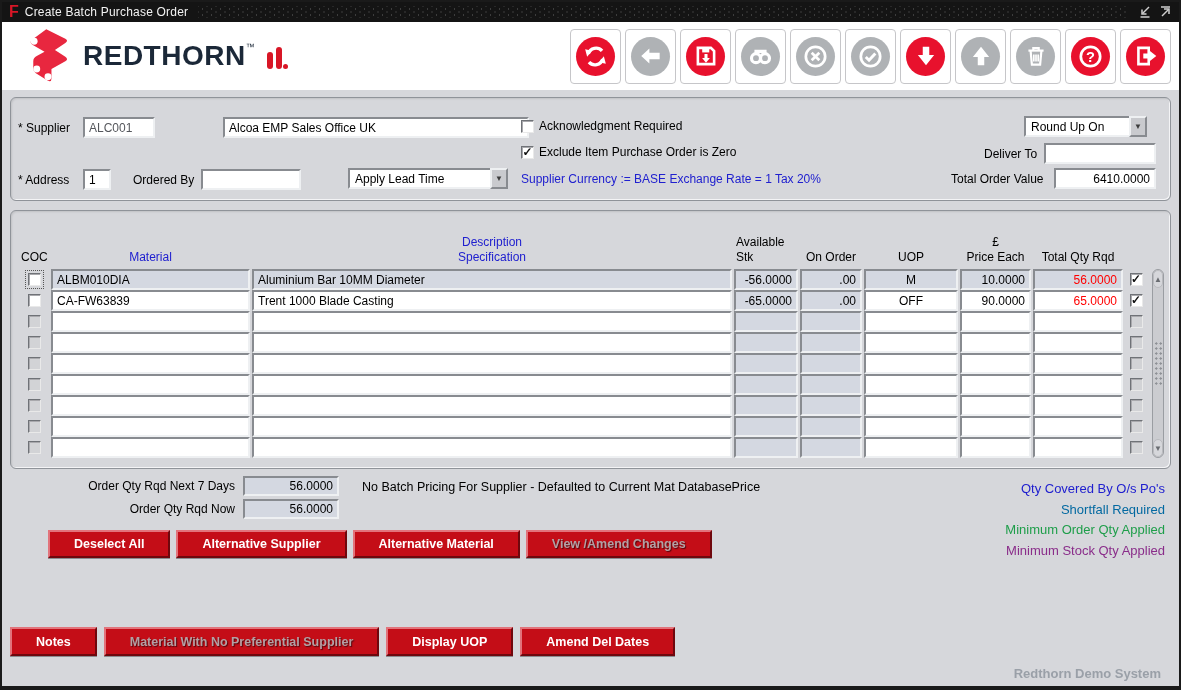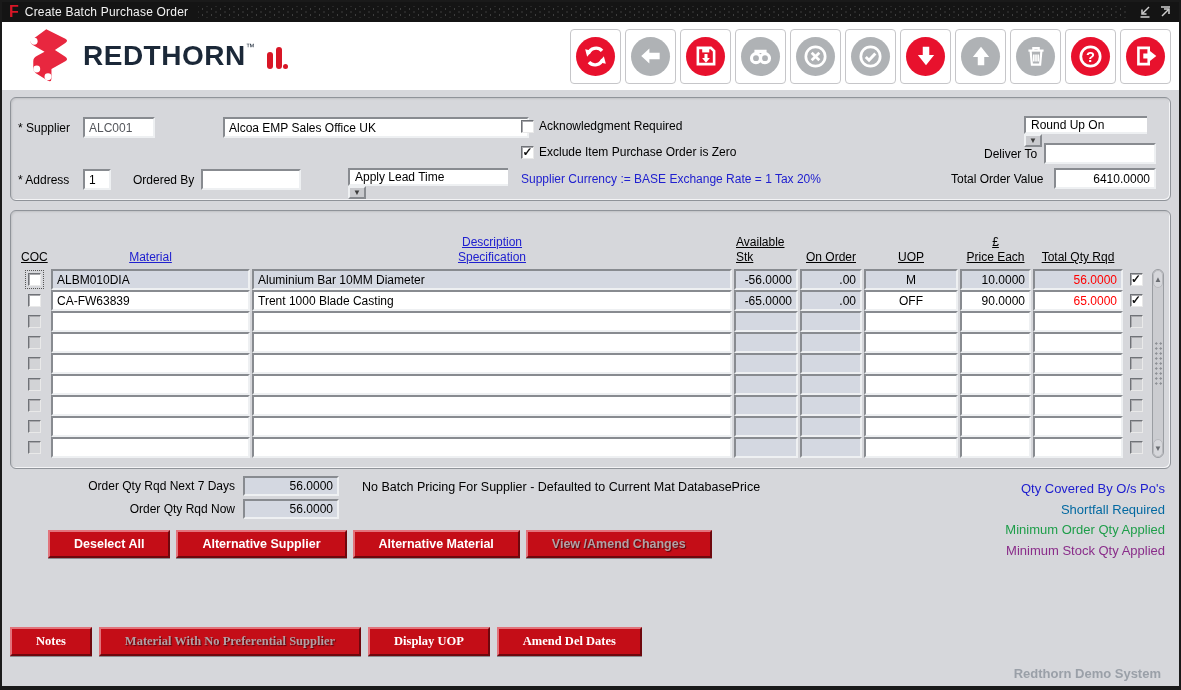--- a/index.html
+++ b/index.html
@@ -47,7 +47,7 @@
   .cb.disabled { background:#d2d3d6; cursor:default; }
   .cb-row { display:flex; align-items:center; gap:5px; }
   
-  .combo { display:flex; height:21px; cursor:pointer;flex-direction:column; }
+  .combo { display:flex; height:21px; cursor:pointer; }
   .combo .ct { flex:1; background:#fff; border:2px solid; border-color:#888b90 #eef0f2 #eef0f2 #888b90; border-right:none; font-size:12px; padding:0 5px; display:flex; align-items:center; }
   .combo .cbtn { width:18px; background:#c9cace; border:2px solid; border-color:#eef0f2 #888b90 #888b90 #eef0f2; display:flex; align-items:center; justify-content:center; font-size:8px; color:#3c3c3c; }
   

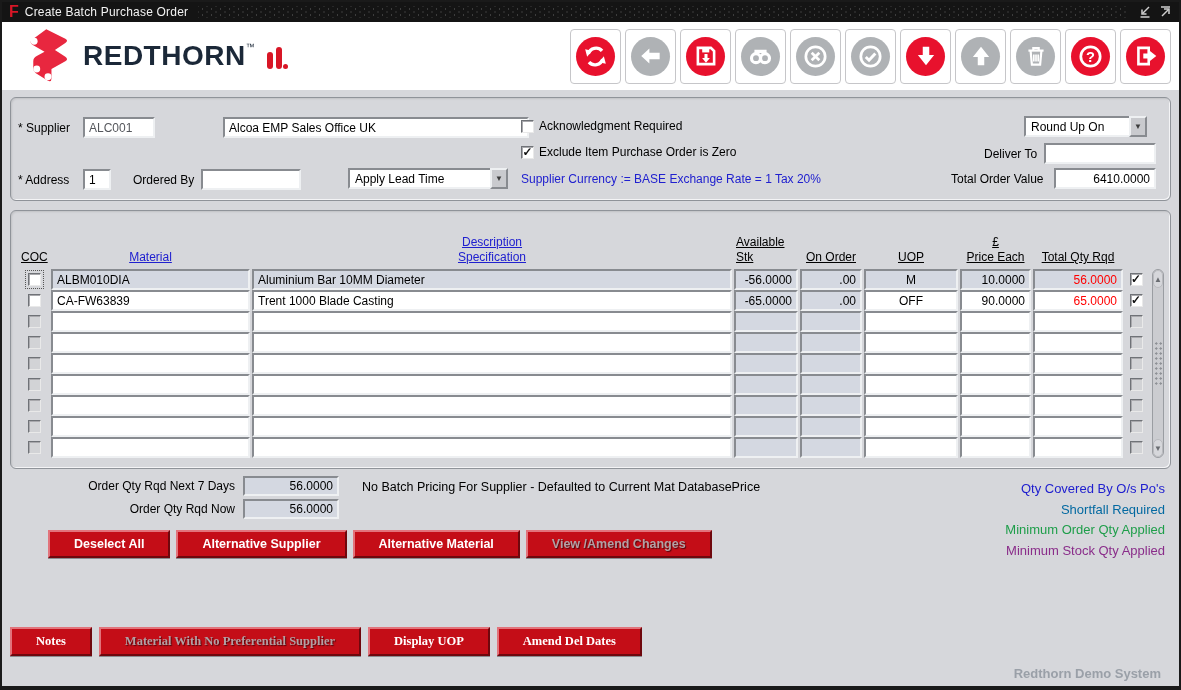--- a/index.html
+++ b/index.html
@@ -58,7 +58,7 @@
   .gridwrap { display:flex; }
   .ggrid { display:grid; grid-template-columns:30px 199px 480px 64px 62px 94px 71px 90px 22px; column-gap:2px; }
   .ghead { align-items:end; margin-bottom:4px; }
-  .ghead .hc { font-size:12px; line-height:15px;text-decoration:underline; }
+  .ghead .hc { font-size:12px; line-height:15px; }
   .hc.blue { color:#2020CF; }
   .hc.c { text-align:center; }
   .hc.l { text-align:left; padding-left:2px; }

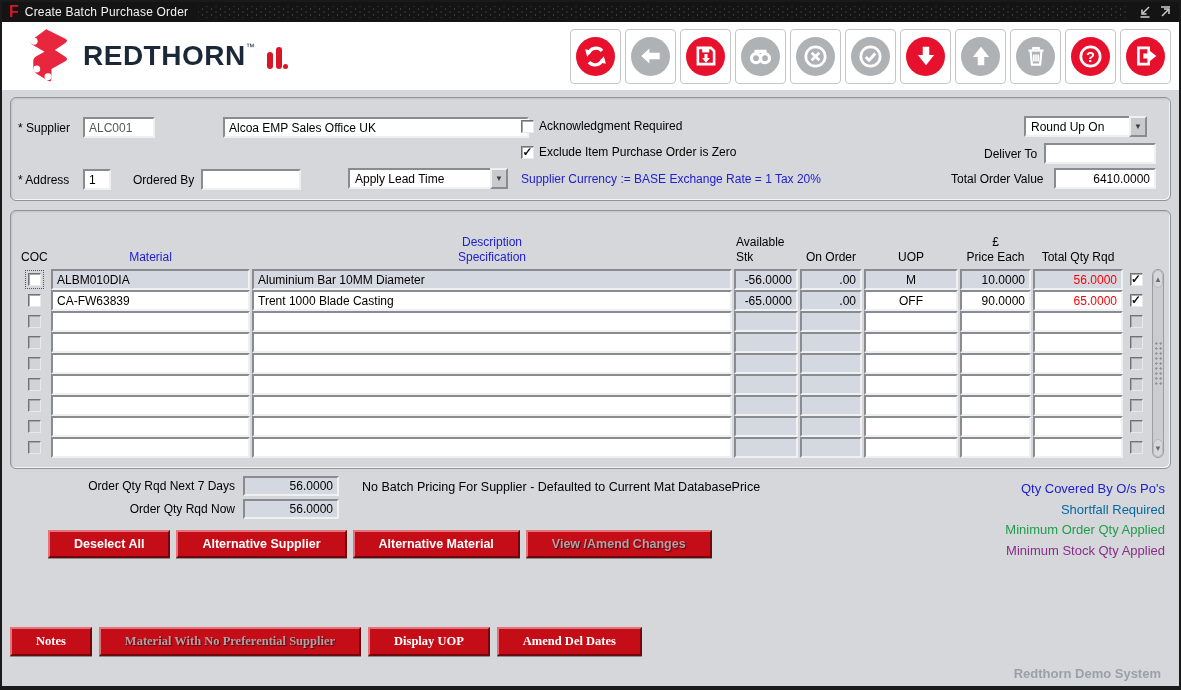--- a/index.html
+++ b/index.html
@@ -92,7 +92,7 @@
   .actionrow { position:absolute; left:38px; top:61px; display:flex; gap:6px; }
   .spacer { flex:1; }
   .bottomrow { display:flex; gap:7px; padding:0 0 4px 0; flex:0 0 auto; }
-  .bottomrow .rbtn { height:29px;font-family:Liberation Serif, serif; }
+  .bottomrow .rbtn { height:29px; }
   .footer { height:26px; display:flex; align-items:center; justify-content:flex-end; padding-right:10px; flex:0 0 auto; }
   .footer .ftxt { color:#9aa0a8; font-weight:bold; font-size:13px; }
 </style>

